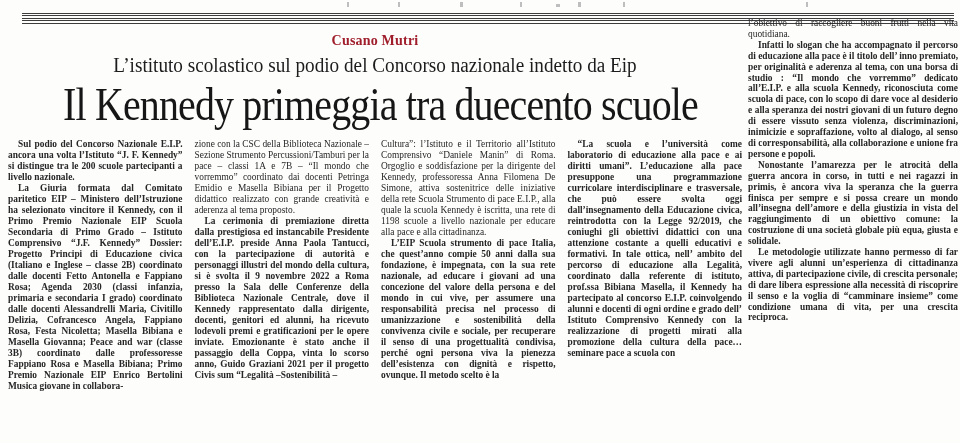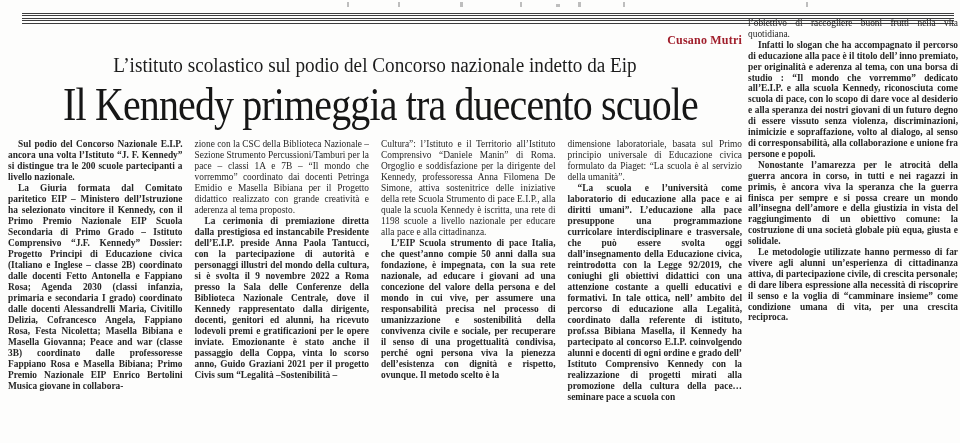--- a/index.html
+++ b/index.html
@@ -17,7 +17,7 @@
   }
   .main { position:absolute; left:8px; top:31px; width:734px; }
   .kicker {
-    text-align:right; font-weight:bold; font-size:12px; line-height:19px;
+    text-align:center; font-weight:bold; font-size:14px; line-height:19px;
     color:#a01e2b; letter-spacing:.2px;
   }
   .subhead {

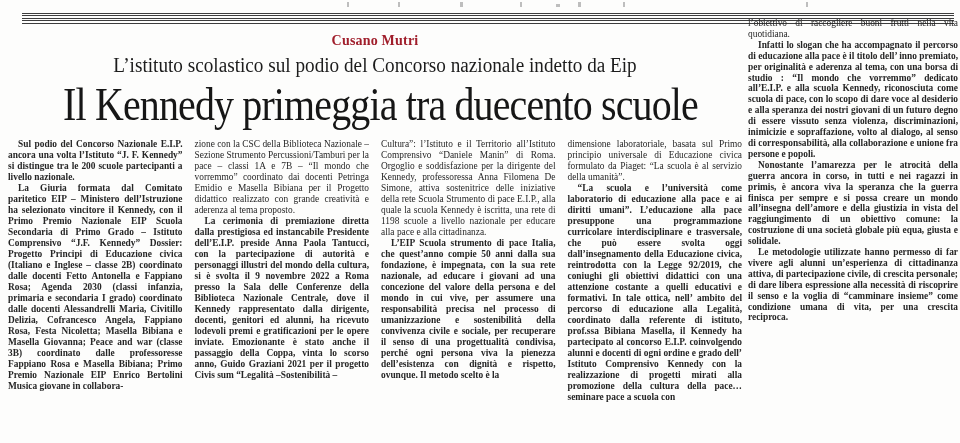--- a/index.html
+++ b/index.html
@@ -75,7 +75,6 @@
         <p class="para indent">L’EIP Scuola strumento di pace Italia, che quest’anno compie 50 anni dalla sua fondazione, è impegnata, con la sua rete nazionale, ad educare i giovani ad una concezione del valore della persona e del mondo in cui vive, per assumere una responsabilità precisa nel processo di umanizzazione e sostenibilità della convivenza civile e sociale, per recuperare il senso di una progettualità condivisa, perché ogni persona viva la pienezza dell’esistenza con dignità e rispetto, ovunque. Il metodo scelto è la</p>
       </div>
       <div class="col">
-        <p class="para">dimensione laboratoriale, basata sul Primo principio universale di Educazione civica formulato da Piaget: “La scuola è al servizio della umanità”.</p>
         <p class="para indent">“La scuola e l’università come laboratorio di educazione alla pace e ai diritti umani”. L’educazione alla pace presuppone una programmazione curricolare interdisciplinare e trasversale, che può essere svolta oggi dall’insegnamento della Educazione civica, reintrodotta con la Legge 92/2019, che coniughi gli obiettivi didattici con una attenzione costante a quelli educativi e formativi. In tale ottica, nell’ ambito del percorso di educazione alla Legalità, coordinato dalla referente di istituto, prof.ssa Bibiana Masella, il Kennedy ha partecipato al concorso E.I.P. coinvolgendo alunni e docenti di ogni ordine e grado dell’ Istituto Comprensivo Kennedy con la realizzazione di progetti mirati alla promozione della cultura della pace…seminare pace a scuola con</p>
       </div>
     </div>

